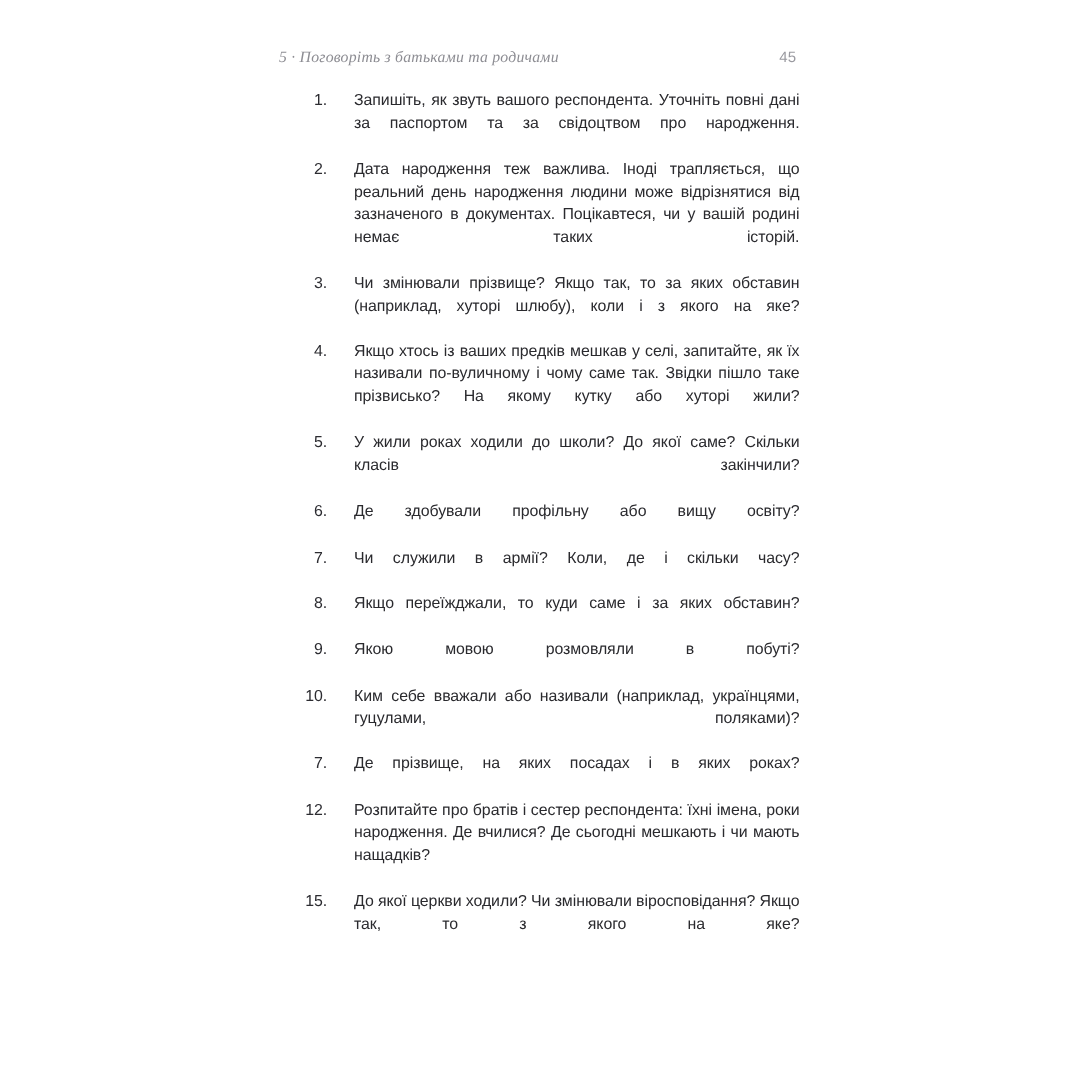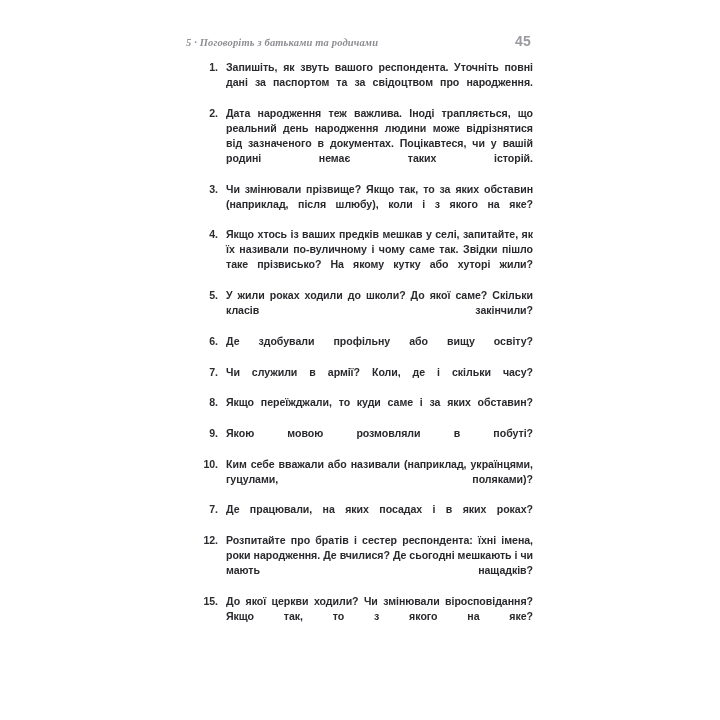--- a/index.html
+++ b/index.html
@@ -21,7 +21,6 @@
     height: 720px;
     background: #ffffff;
     box-sizing: border-box;
-    font-weight: bold;
   }
 
   

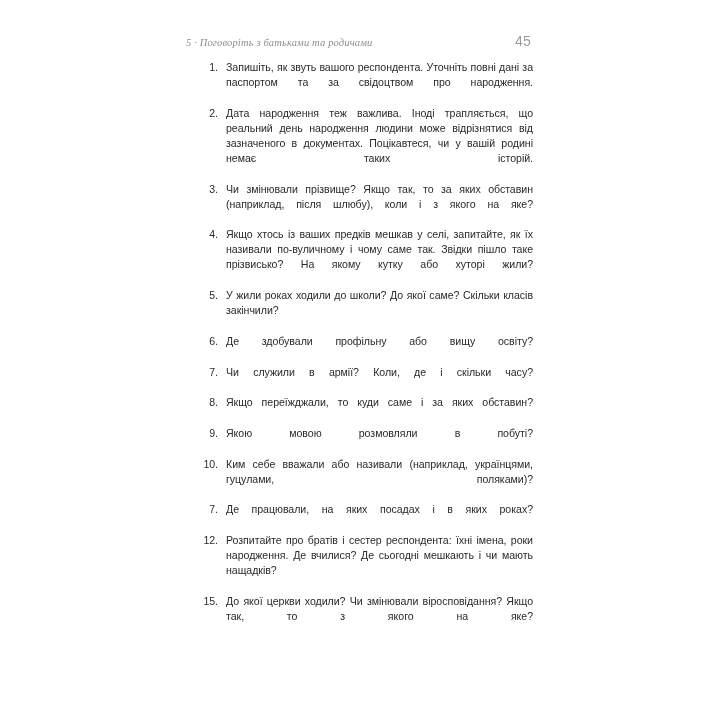--- a/index.html
+++ b/index.html
@@ -44,7 +44,7 @@
   }
   .running-head-folio {
     font-family: "Liberation Sans", sans-serif;
-    font-size: 14px;
+    font-size: 10px;
     color: #9a9aa0;
     letter-spacing: 0.2px;
   }

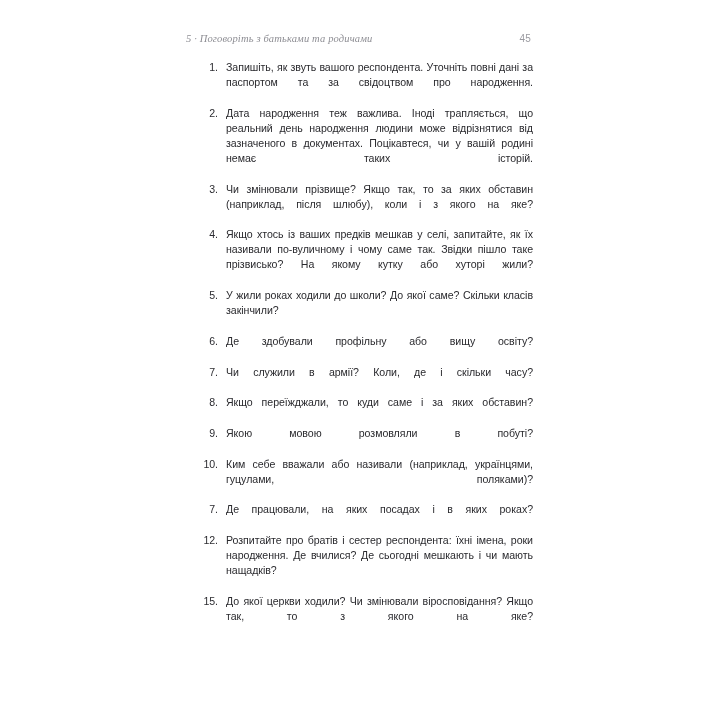--- a/index.html
+++ b/index.html
@@ -91,6 +91,7 @@
     hyphens: manual;
     letter-spacing: -0.04px;
     word-spacing: -0.1px;
+    margin-left: 10px;
   }
   
   .question-text::after {

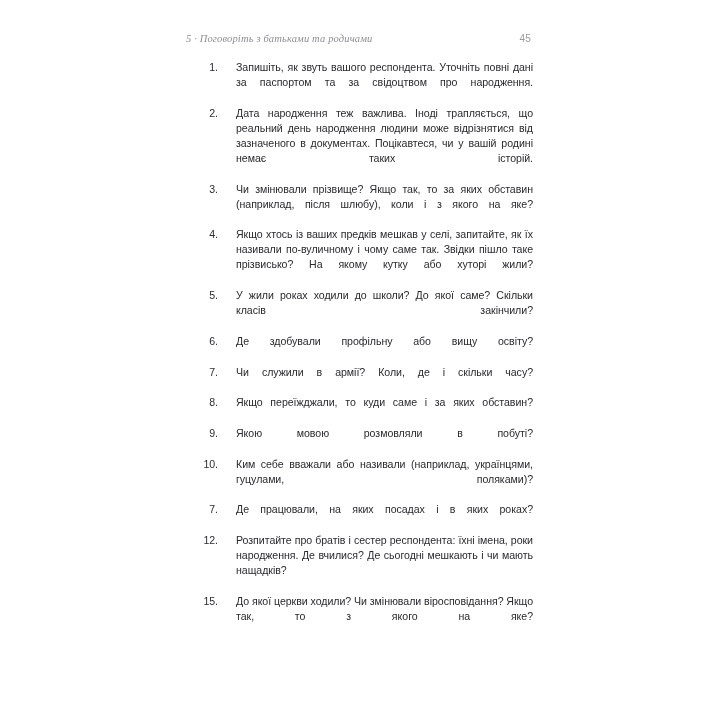--- a/index.html
+++ b/index.html
@@ -121,7 +121,7 @@
       </li>
       <li class="question-item">
         <span class="question-number">3.</span>
-        <span class="question-text">Чи змінювали прізвище? Якщо так, то за яких обставин (наприклад, після шлюбу), коли і з якого на яке?</span>
+        <span class="question-text">Чи змінювали прізвище? Якщо так, то за яких обставин (наприклад, хуторі шлюбу), коли і з якого на яке?</span>
       </li>
       <li class="question-item">
         <span class="question-number">4.</span>

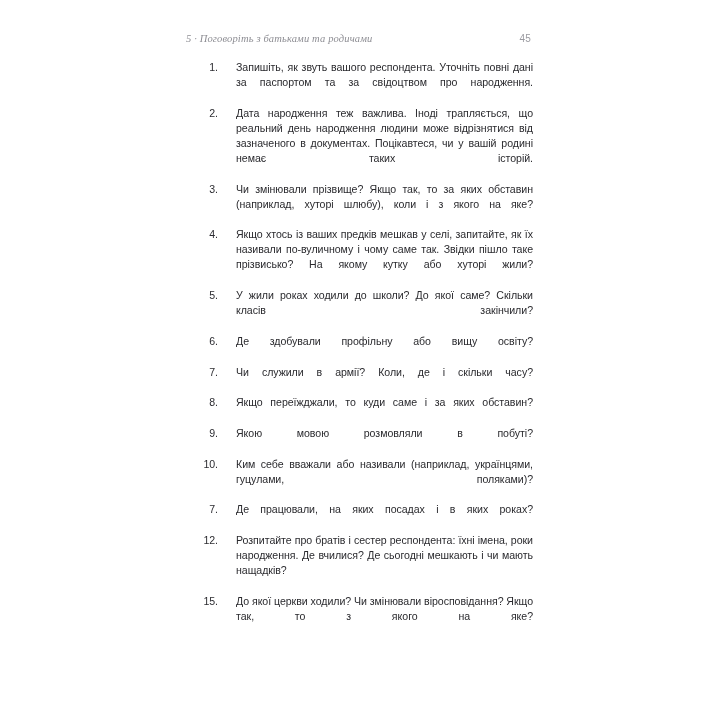--- a/index.html
+++ b/index.html
@@ -153,7 +153,7 @@
       </li>
       <li class="question-item">
         <span class="question-number">7.</span>
-        <span class="question-text">Де працювали, на яких посадах і в яких роках?</span>
+        <span class="question-text">Де прізвище, на яких посадах і в яких роках?</span>
       </li>
       <li class="question-item">
         <span class="question-number">12.</span>

